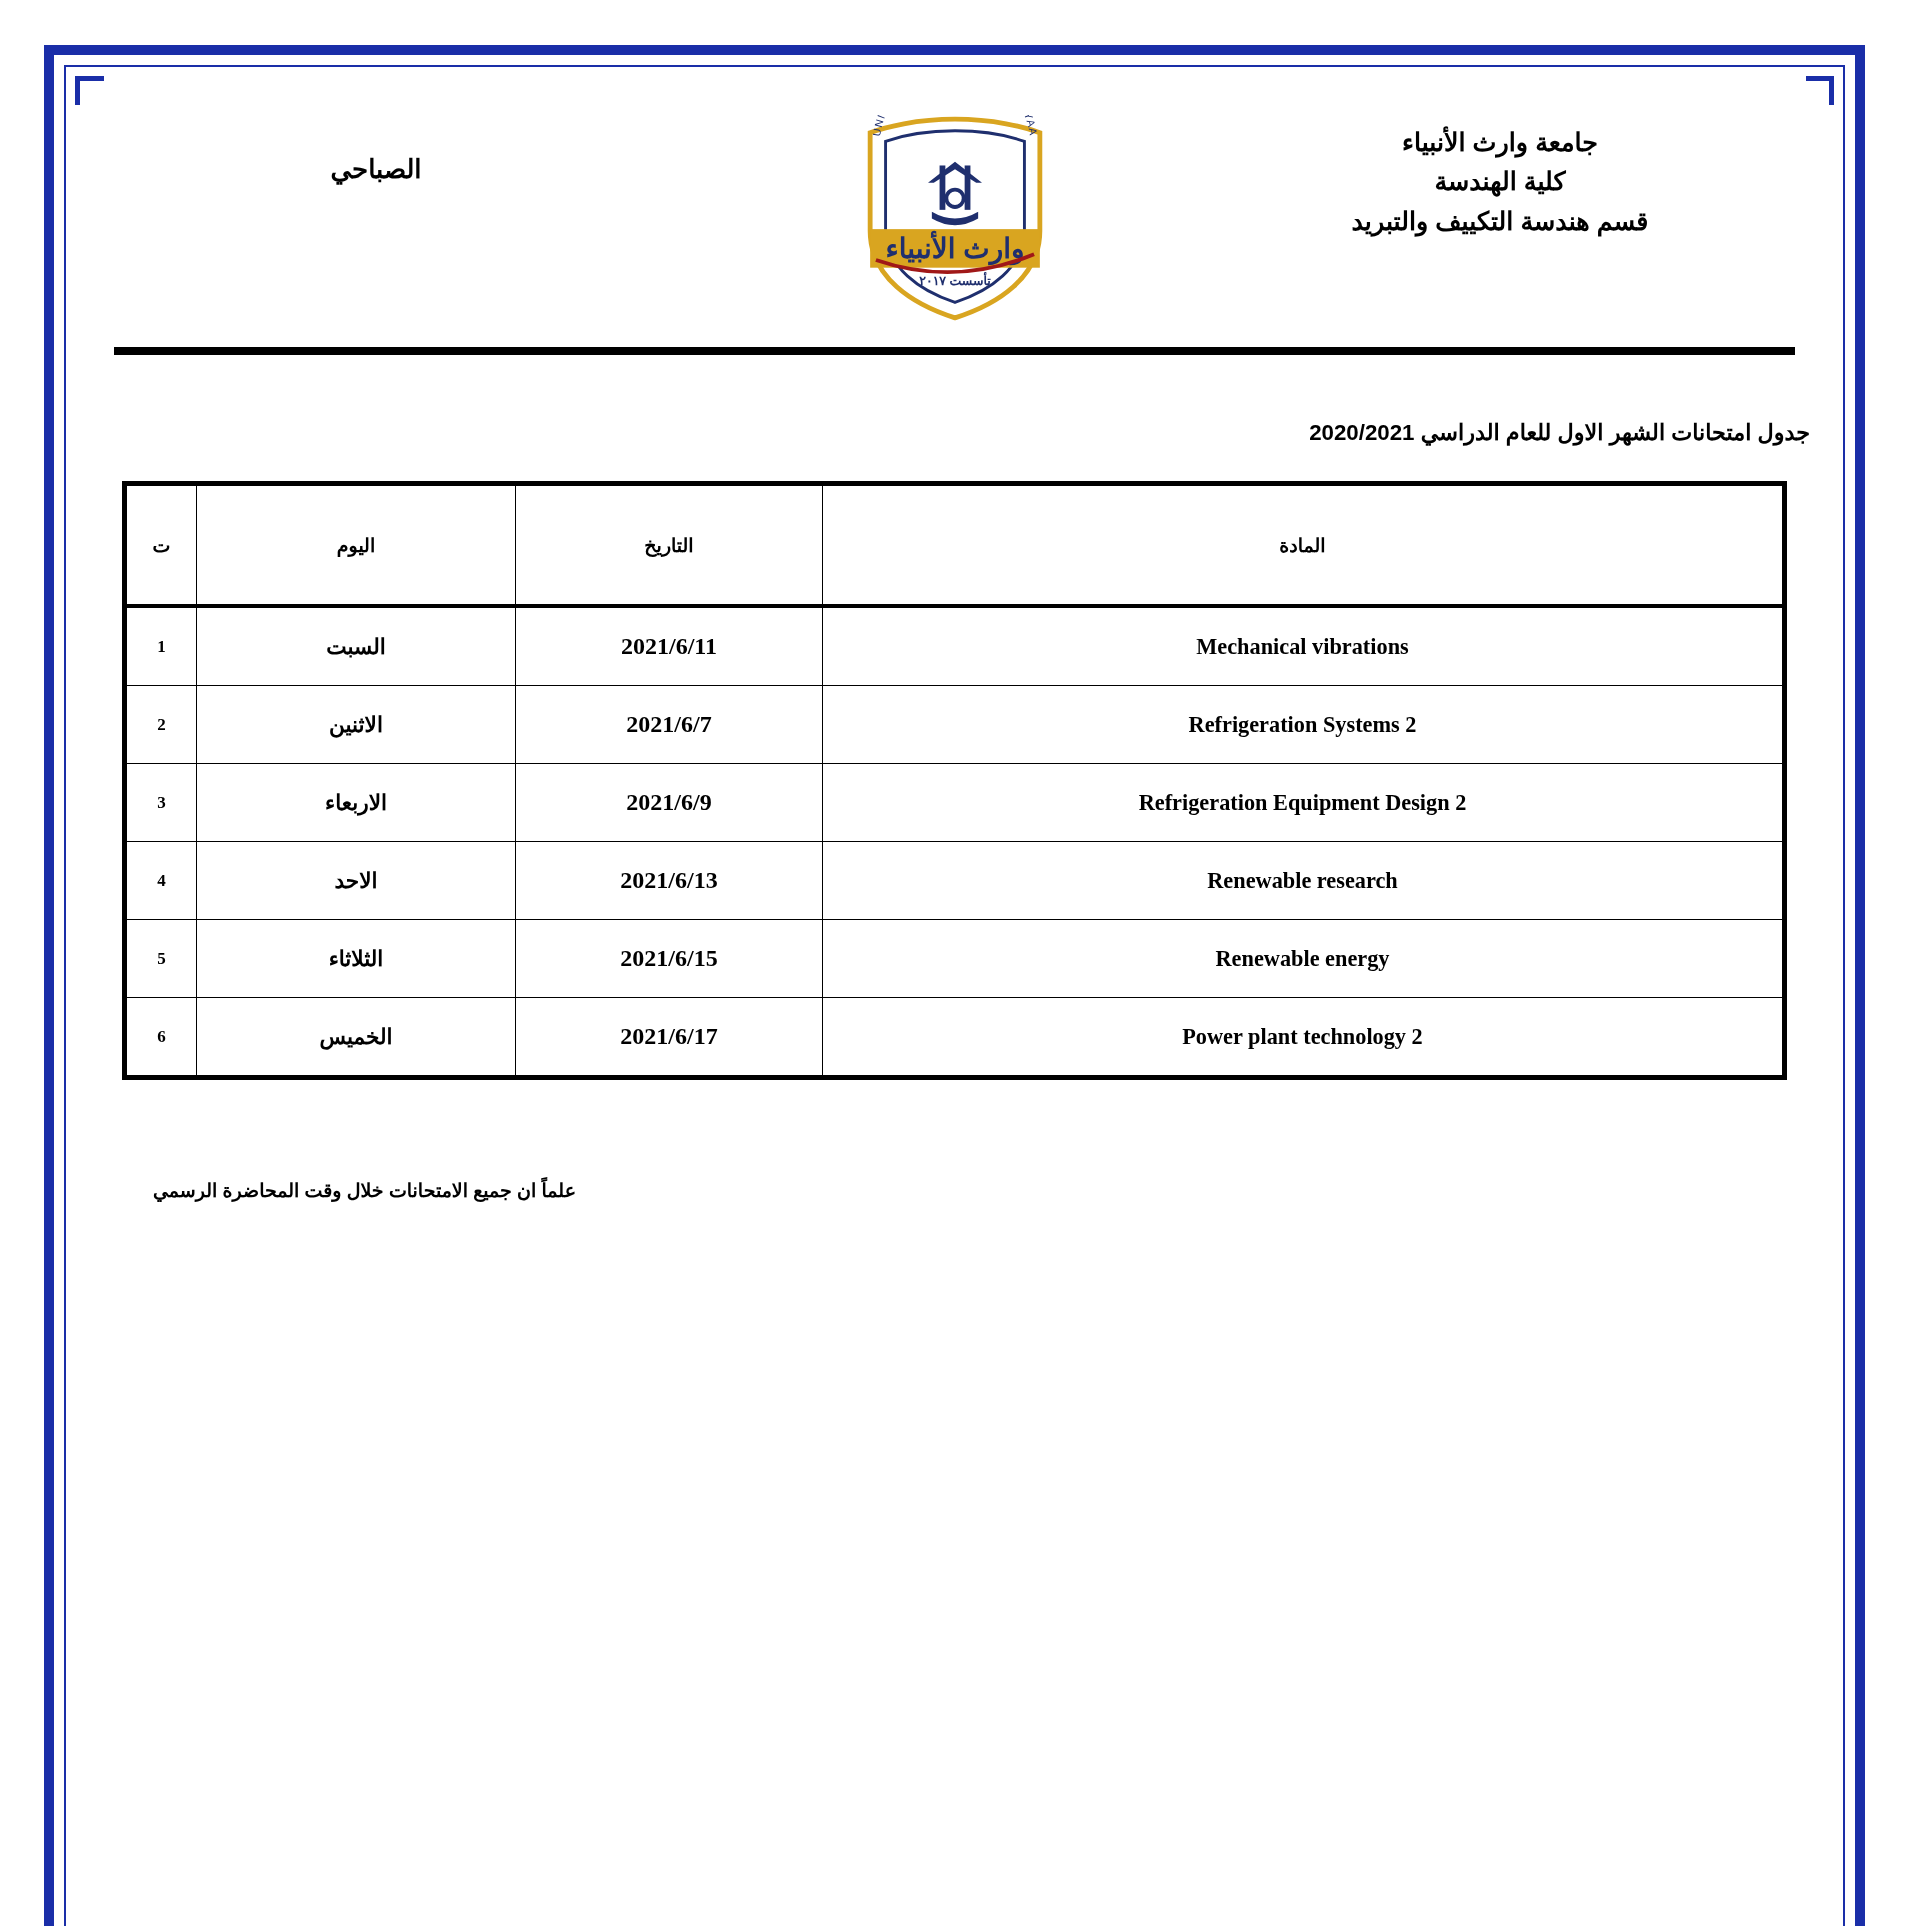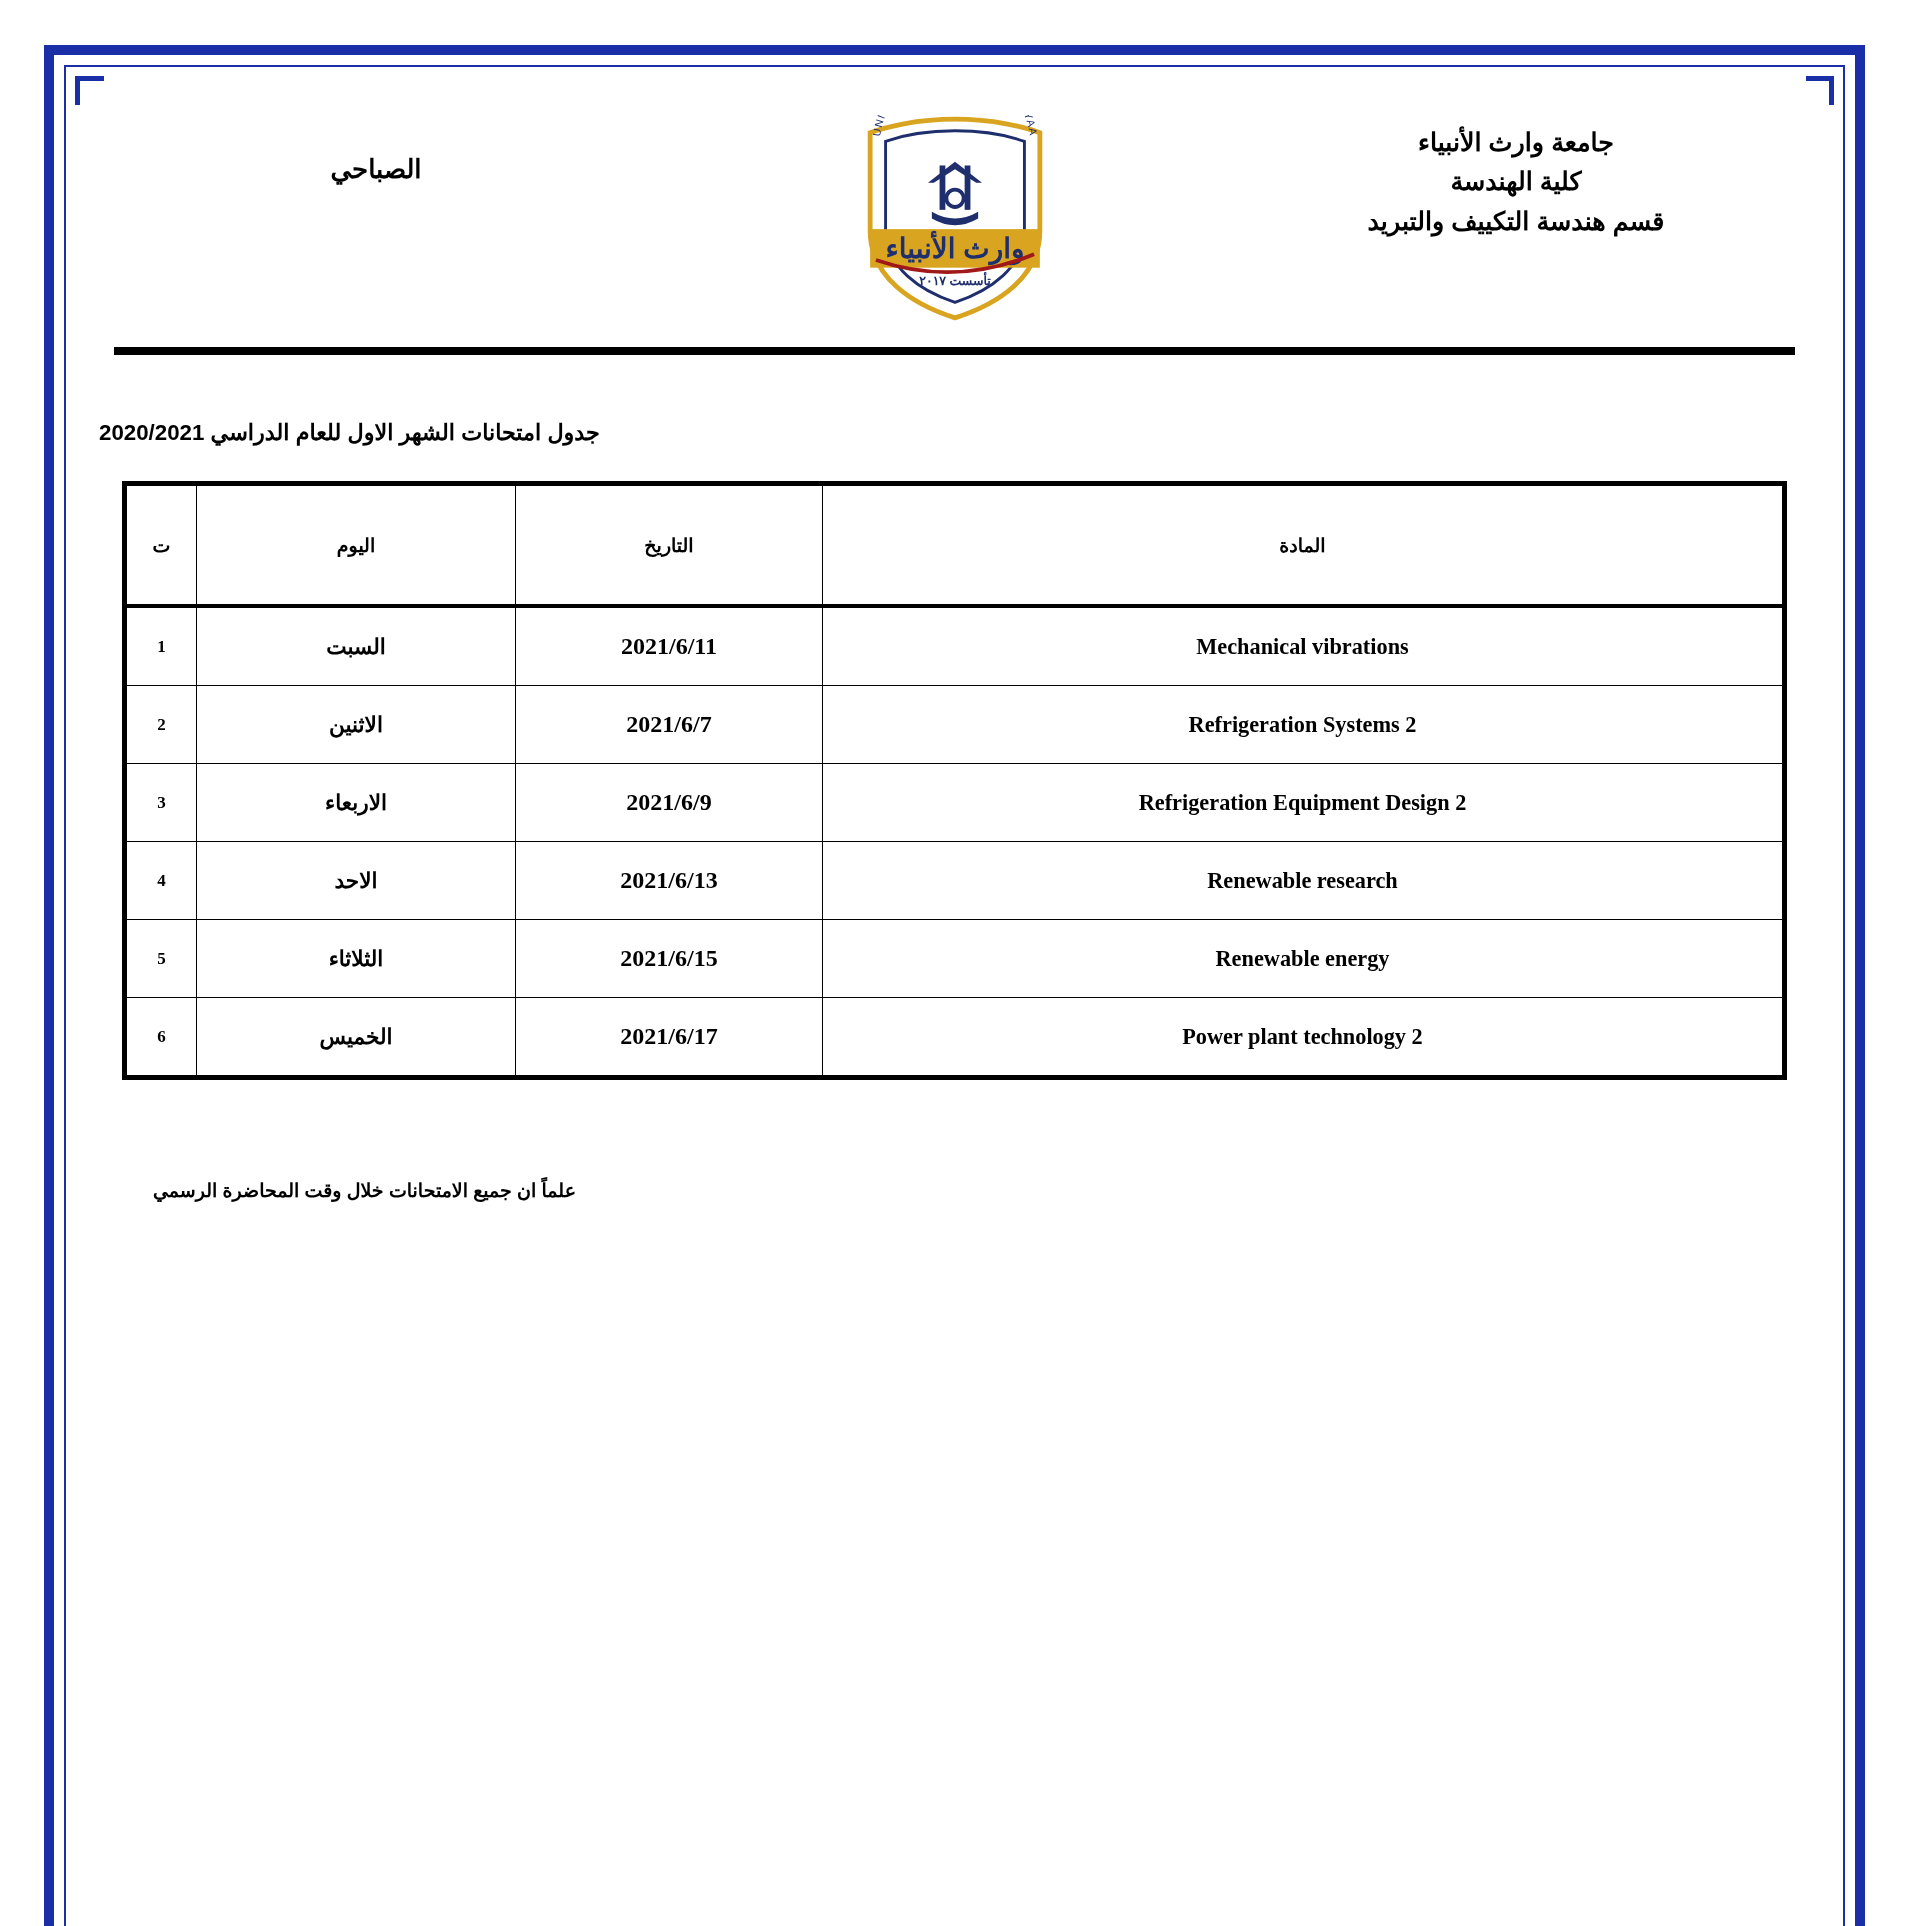--- a/index.html
+++ b/index.html
@@ -77,7 +77,7 @@
 
   .header-right {
     position: absolute;
-    right: 5px;
+    right: 21px;
     top: 23px;
     text-align: center;
     width: 578px;

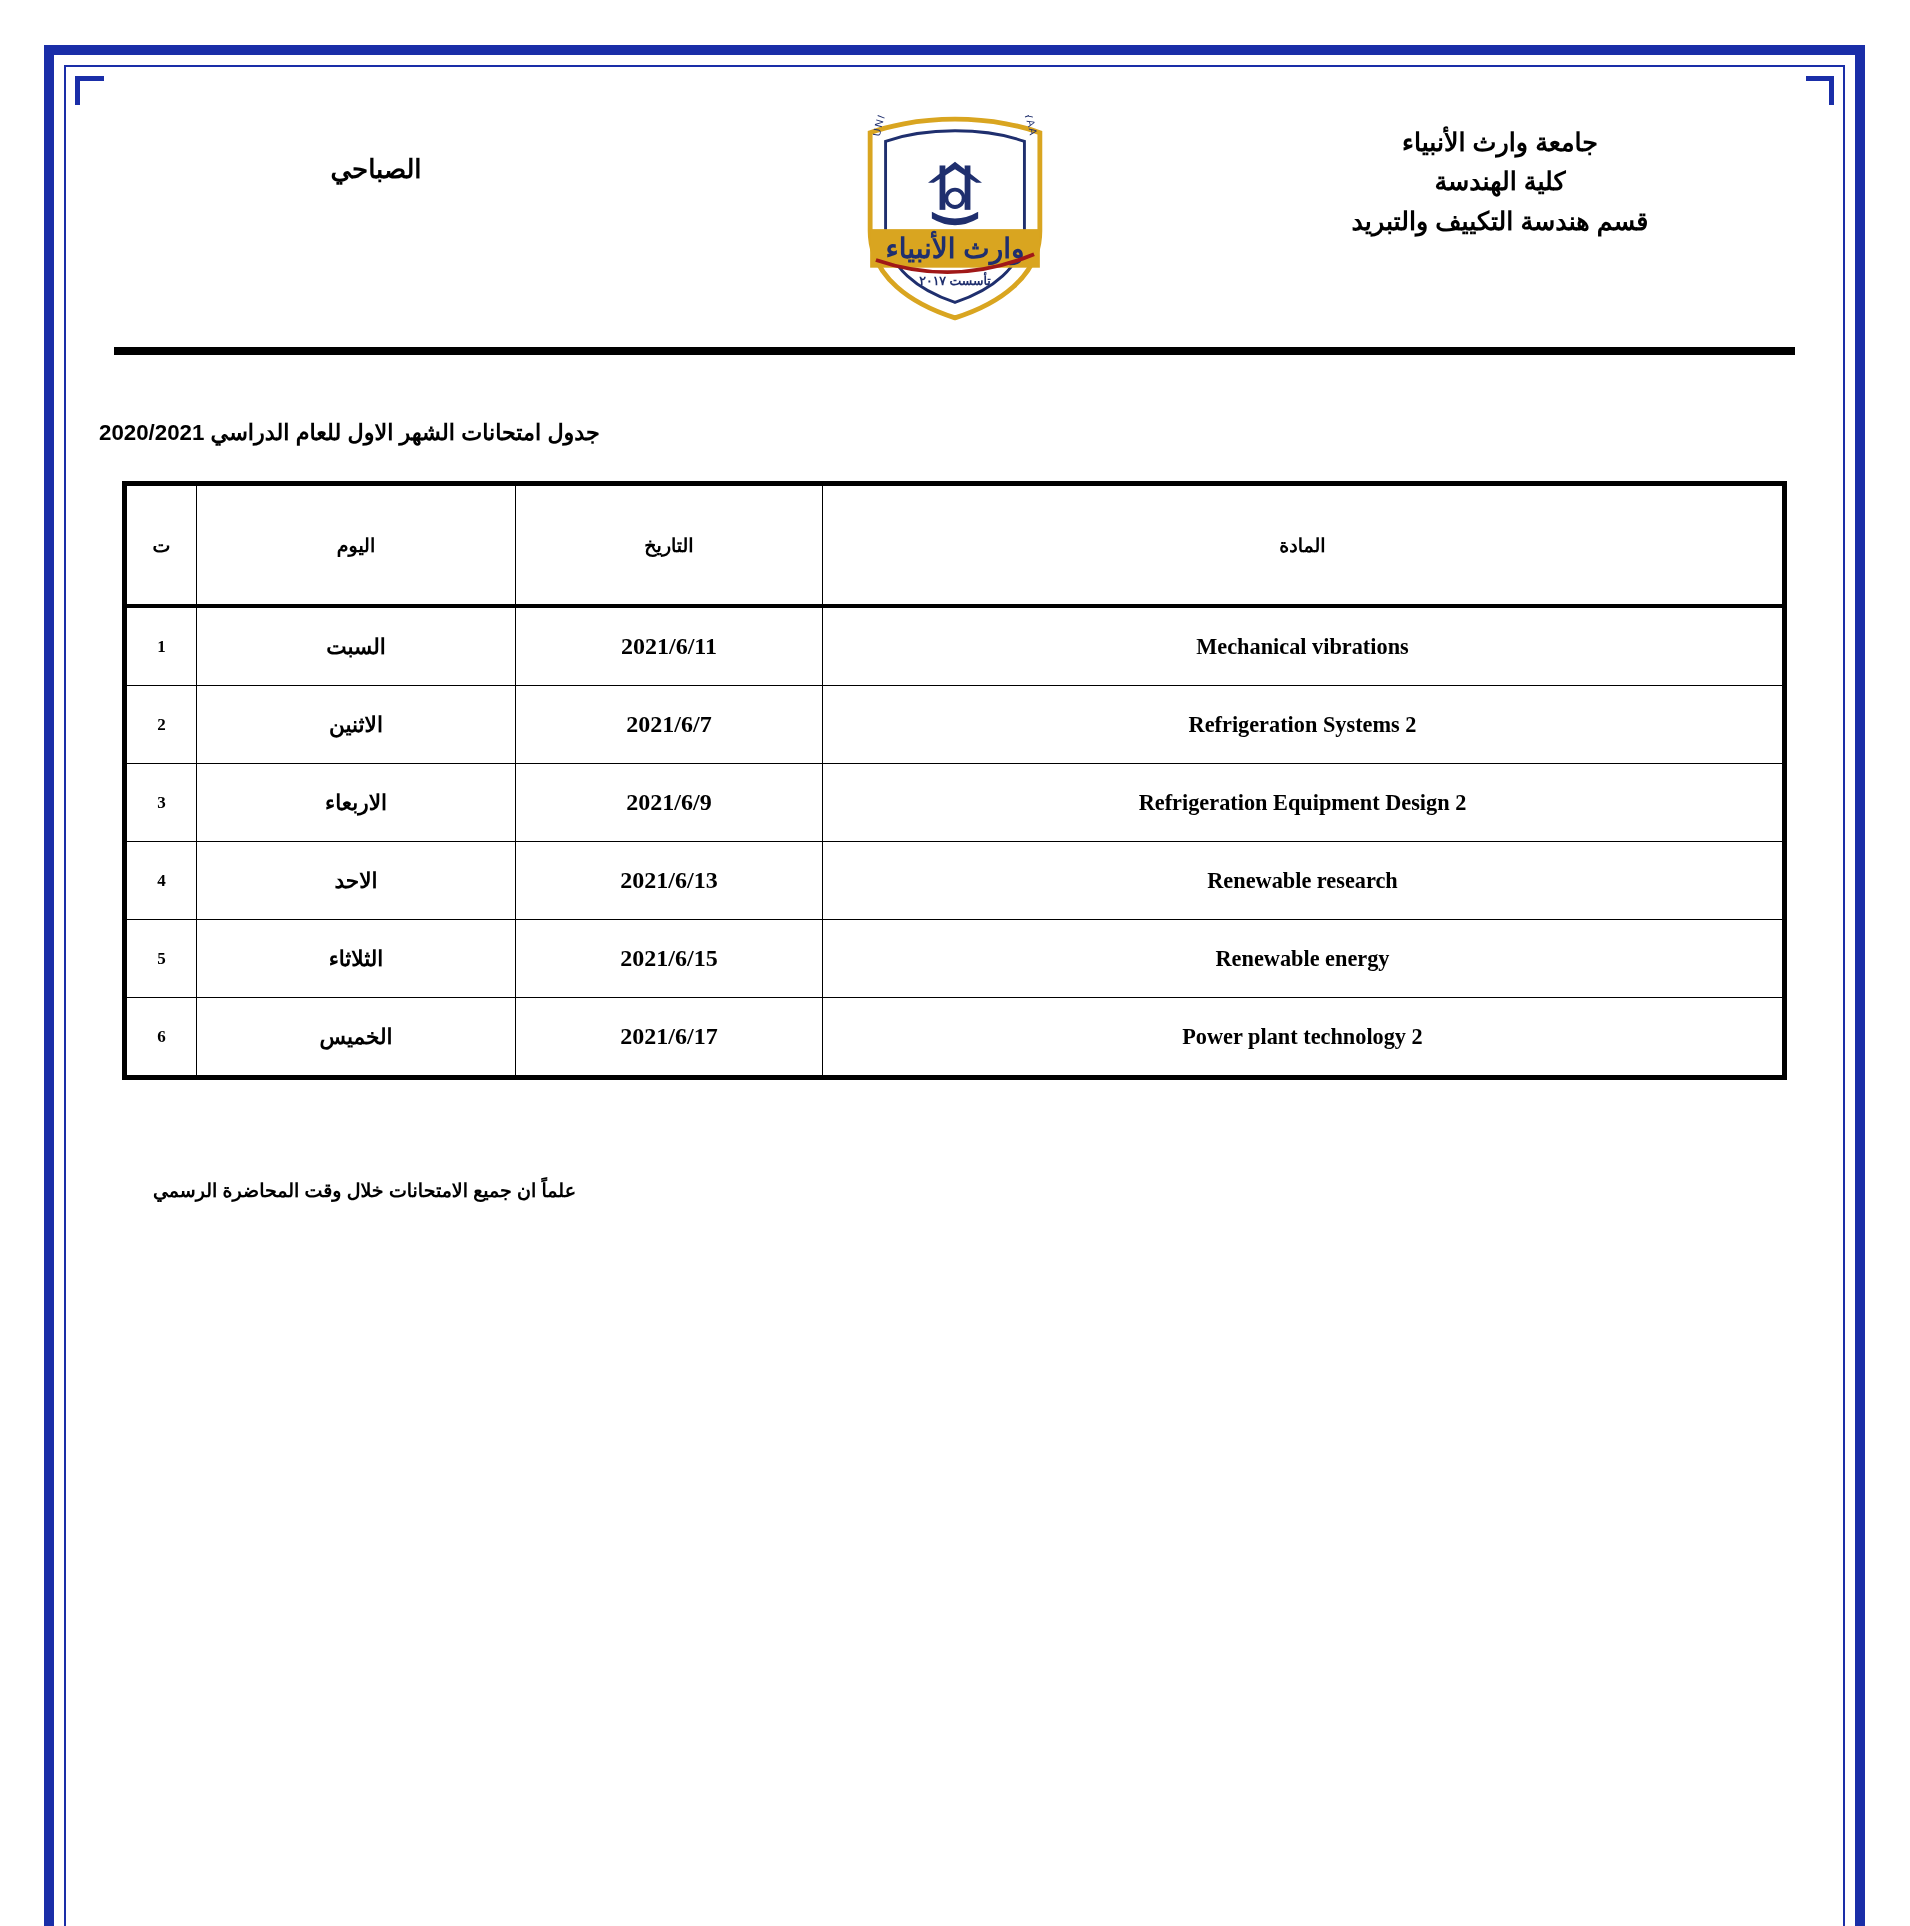--- a/index.html
+++ b/index.html
@@ -126,7 +126,7 @@
   
   .doc-title {
     margin-top: 65px;
-    text-align: left;
+    text-align: right;
     font-family: "Liberation Sans", sans-serif;
     font-weight: bold;
     font-size: 22.3px;

